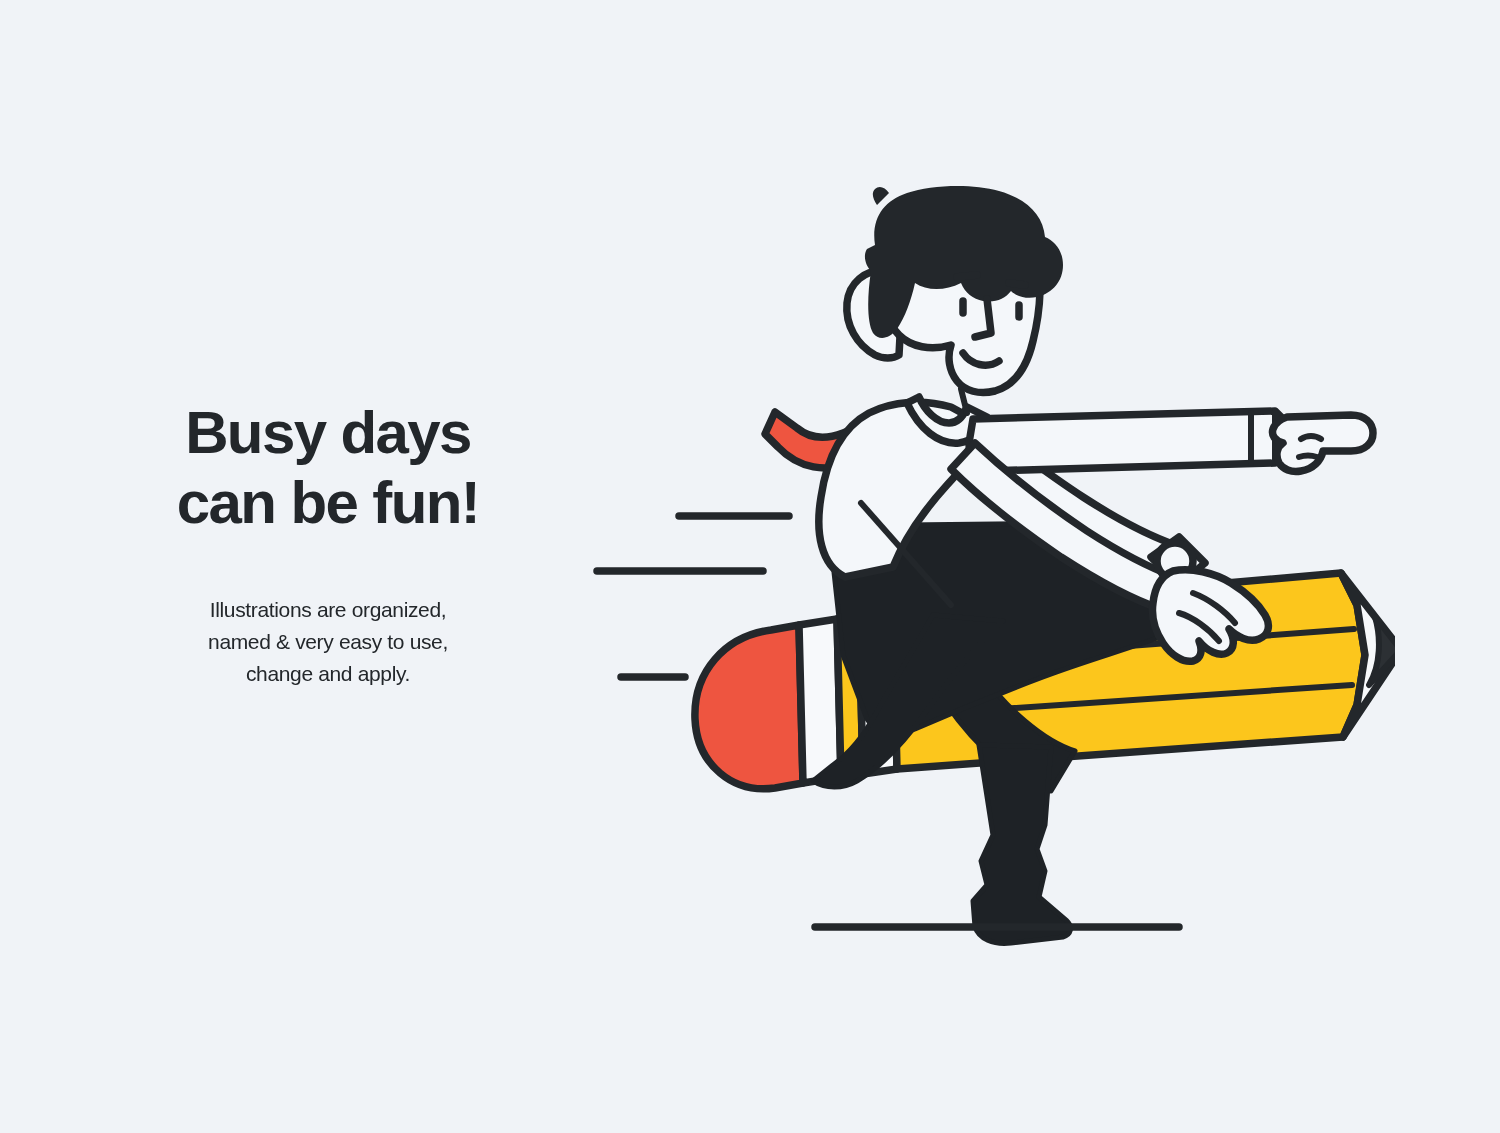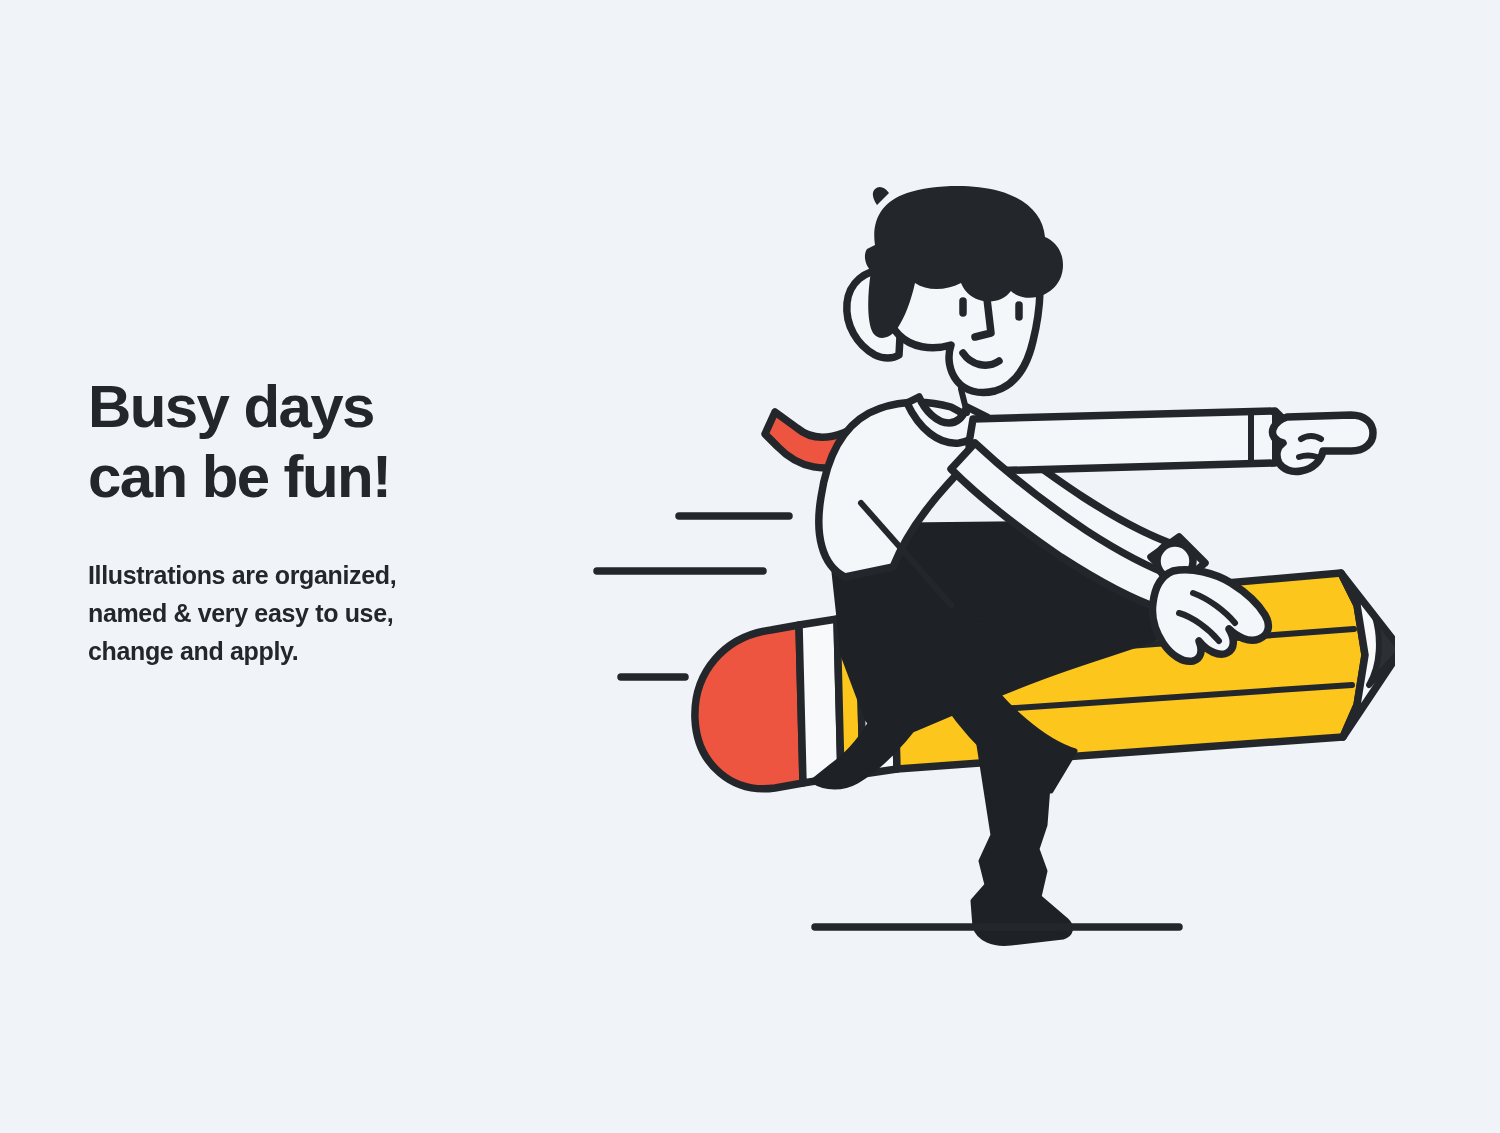--- a/index.html
+++ b/index.html
@@ -25,8 +25,9 @@
   .copy-block {
     position: absolute;
     left: 88px;
-    top: 372px;
+    top: 398px;
     width: 480px;
+    text-align: center;
   }
   .headline {
     margin: 0;

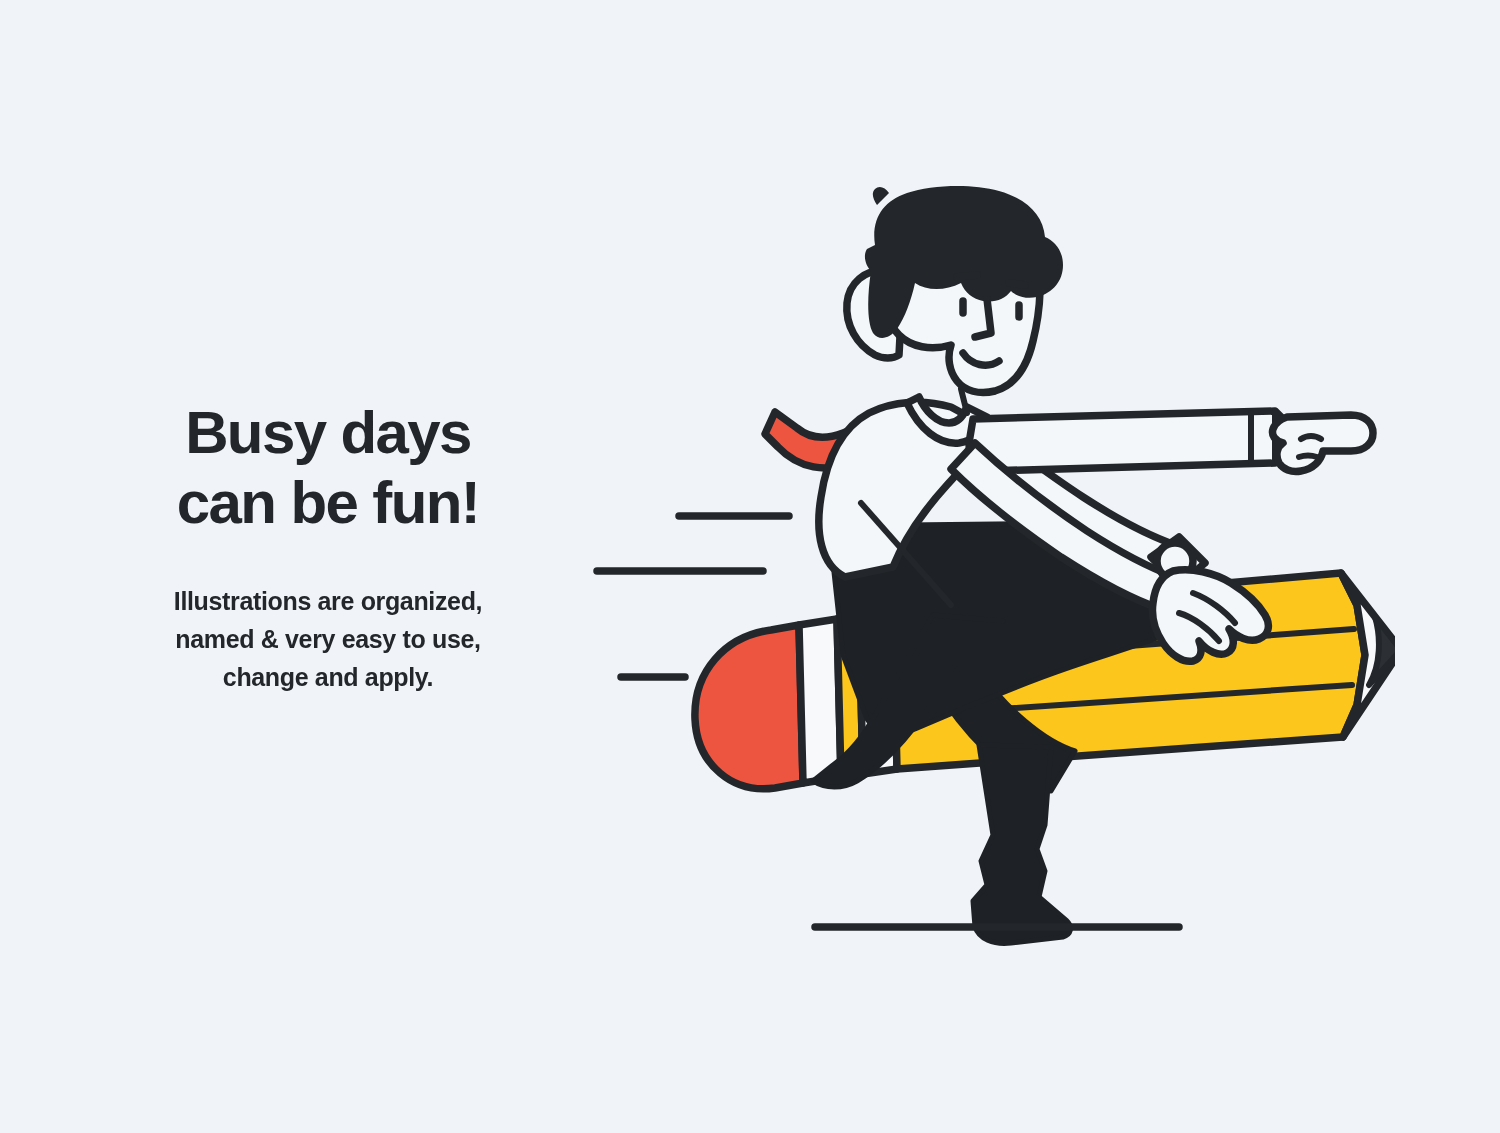--- a/index.html
+++ b/index.html
@@ -40,11 +40,11 @@
     white-space: pre-line;
   }
   .subcopy {
-    margin: 0;
+    margin: 12px;
     padding-top: 44px;
     font-family: "Liberation Sans", sans-serif;
-    font-weight: bold;
-    font-size: 25px;
+    font-weight: normal;
+    font-size: 21px;
     line-height: 1.52;
     letter-spacing: -0.35px;
     color: #23272B;

